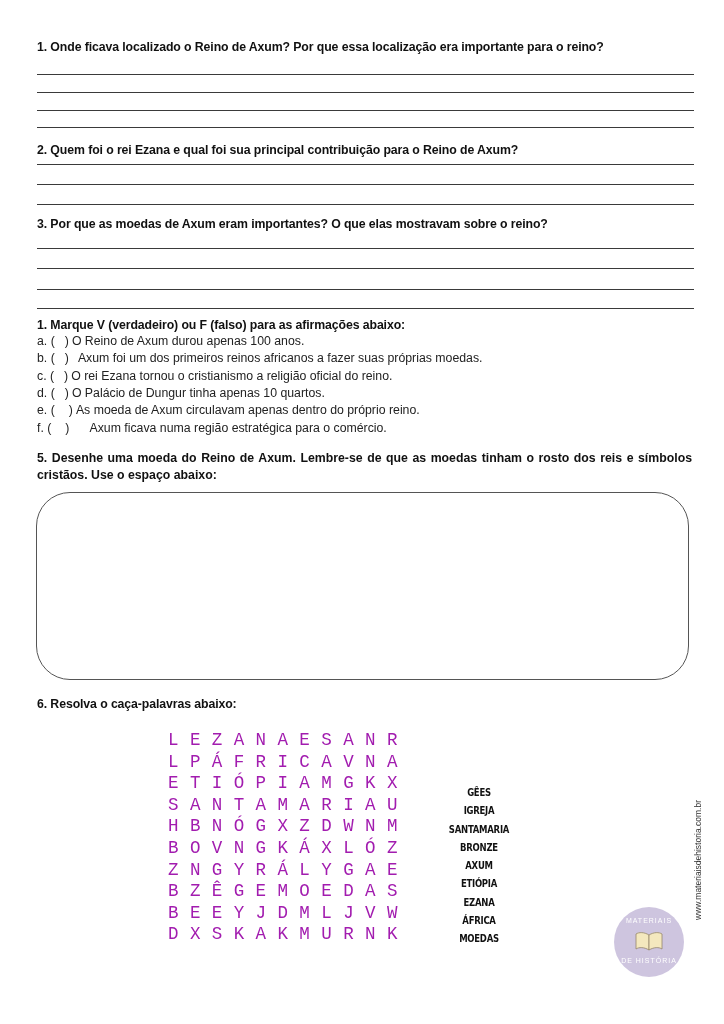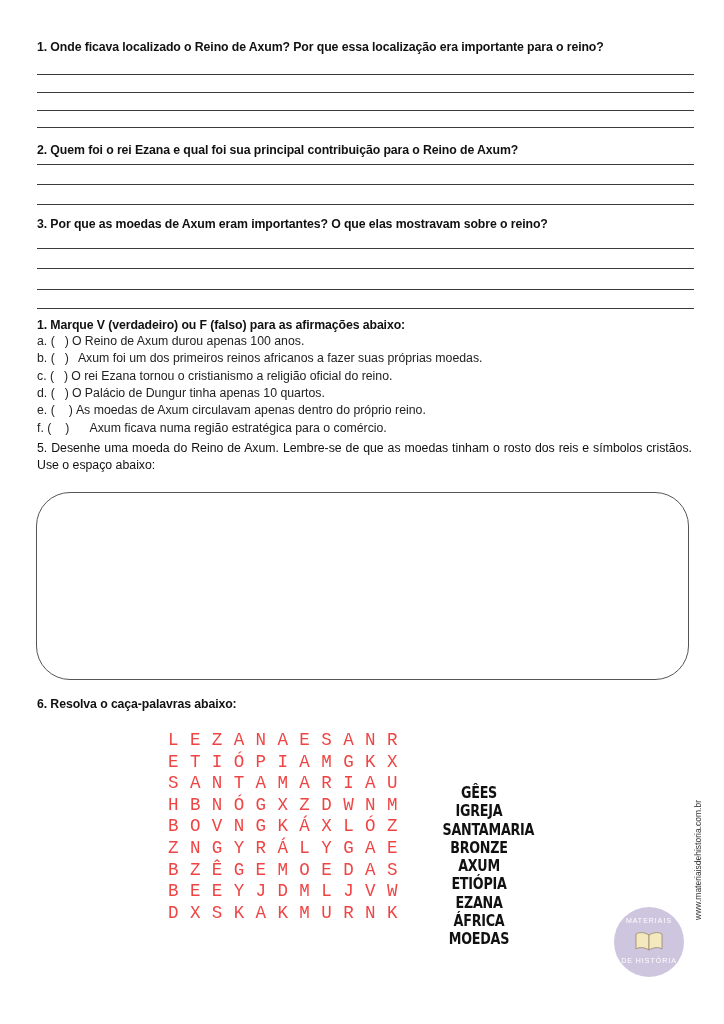--- a/index.html
+++ b/index.html
@@ -46,7 +46,7 @@
     <div class="tf" style="top: 351px;"><span>b. (</span><span style="display: inline-block; width: 10px;"></span><span>)</span><span style="margin-left: 9px;">Axum foi um dos primeiros reinos africanos a fazer suas próprias moedas.</span></div>
     <div class="tf" style="top: 369px;"><span>c. (</span><span style="display: inline-block; width: 10px;"></span><span>)</span><span style="margin-left: 3px;">O rei Ezana tornou o cristianismo a religião oficial do reino.</span></div>
     <div class="tf" style="top: 386px;"><span>d. (</span><span style="display: inline-block; width: 10px;"></span><span>)</span><span style="margin-left: 3px;">O Palácio de Dungur tinha apenas 10 quartos.</span></div>
-    <div class="tf" style="top: 403px;"><span>e. (</span><span style="display: inline-block; width: 14px;"></span><span>)</span><span style="margin-left: 3px;">As moedas de Axum circulavam apenas dentro do próprio reino.</span></div>
+    <div class="tf" style="top: 403px;"><span>e. (</span><span style="display: inline-block; width: 14px;"></span><span>)</span><span style="margin-left: 3px;">As moeda de Axum circulavam apenas dentro do próprio reino.</span></div>
     <div class="tf" style="top: 421px;"><span>f. (</span><span style="display: inline-block; width: 14px;"></span><span>)</span><span style="margin-left: 20px;">Axum ficava numa região estratégica para o comércio.</span></div>
   </div>
 

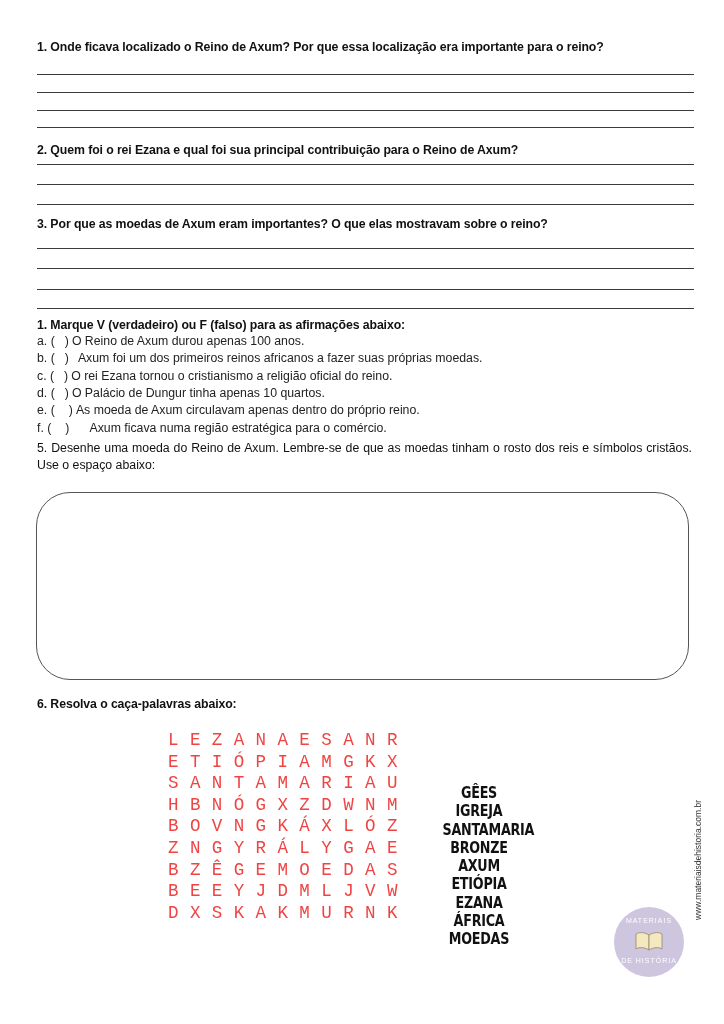--- a/index.html
+++ b/index.html
@@ -7,7 +7,7 @@
   .q-title { position:absolute; left:37px; font-weight:bold; font-size:12.3px; color:#111; white-space:nowrap; letter-spacing:-0.1px;text-align:right; }
   .line { position:absolute; left:37px; width:657px; height:0; border-top:1.3px solid #3a3a3a; }
   .tf { position:absolute; left:37px; font-size:12.3px; color:#222; white-space:nowrap; }
-  .q5 { position:absolute; left:37px; top:440px; width:655px; font-weight:normal; font-size:12.3px; line-height:17px; color:#111; text-align:justify; }
+  .q5 { position:absolute; left:37px; top:450px; width:655px; font-weight:bold; font-size:12.3px; line-height:17px; color:#111; text-align:justify; }
   .drawbox { position:absolute; left:36px; top:492px; width:651px; height:186px; border:1.3px solid #555; border-radius:34px; }
   .grid { position:absolute; left:168px; top:730px; font-family:"Liberation Mono", monospace; font-size:17.5px; color:#ef4444; }
   .grow { height:21.6px; line-height:21.6px; white-space:nowrap; }

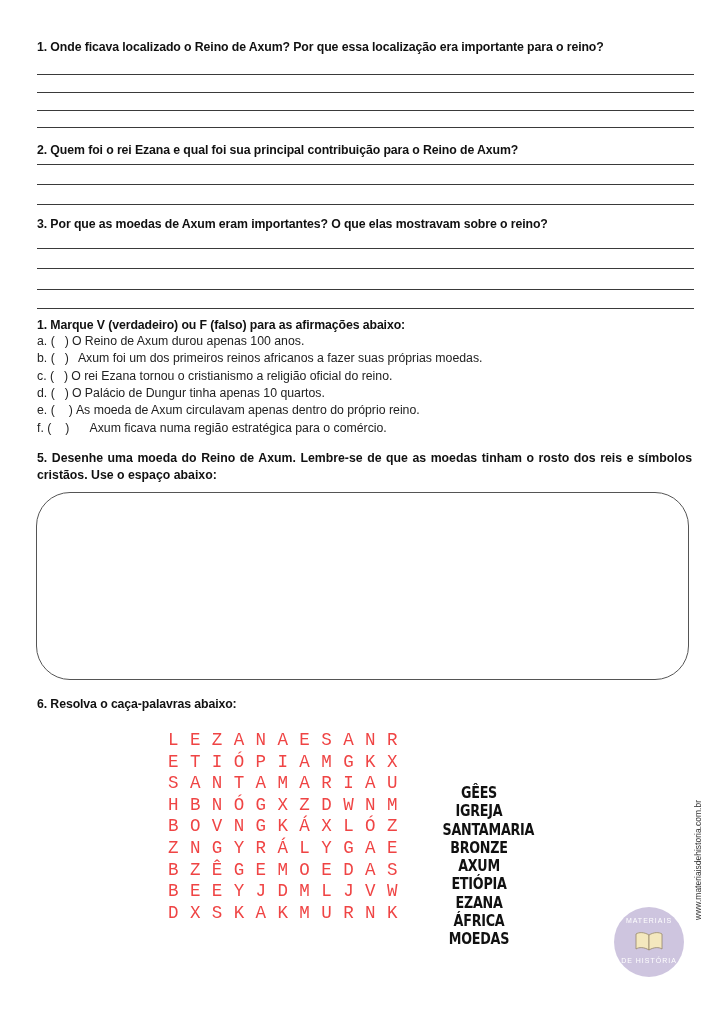--- a/index.html
+++ b/index.html
@@ -9,7 +9,7 @@
   .tf { position:absolute; left:37px; font-size:12.3px; color:#222; white-space:nowrap; }
   .q5 { position:absolute; left:37px; top:450px; width:655px; font-weight:bold; font-size:12.3px; line-height:17px; color:#111; text-align:justify; }
   .drawbox { position:absolute; left:36px; top:492px; width:651px; height:186px; border:1.3px solid #555; border-radius:34px; }
-  .grid { position:absolute; left:168px; top:730px; font-family:"Liberation Mono", monospace; font-size:17.5px; color:#ef4444; }
+  .grid { position:absolute; left:168px; top:730px; font-family:"Liberation Mono", monospace; font-size:17.5px; color:#a21caf; }
   .grow { height:21.6px; line-height:21.6px; white-space:nowrap; }
   .gcell { display:inline-block; width:21.9px; text-align:left; }
   .words { position:absolute; left:436px; top:784px; width:86px; text-align:center; font-family:"DejaVu Sans", sans-serif; font-weight:bold; font-size:15px; color:#111; }

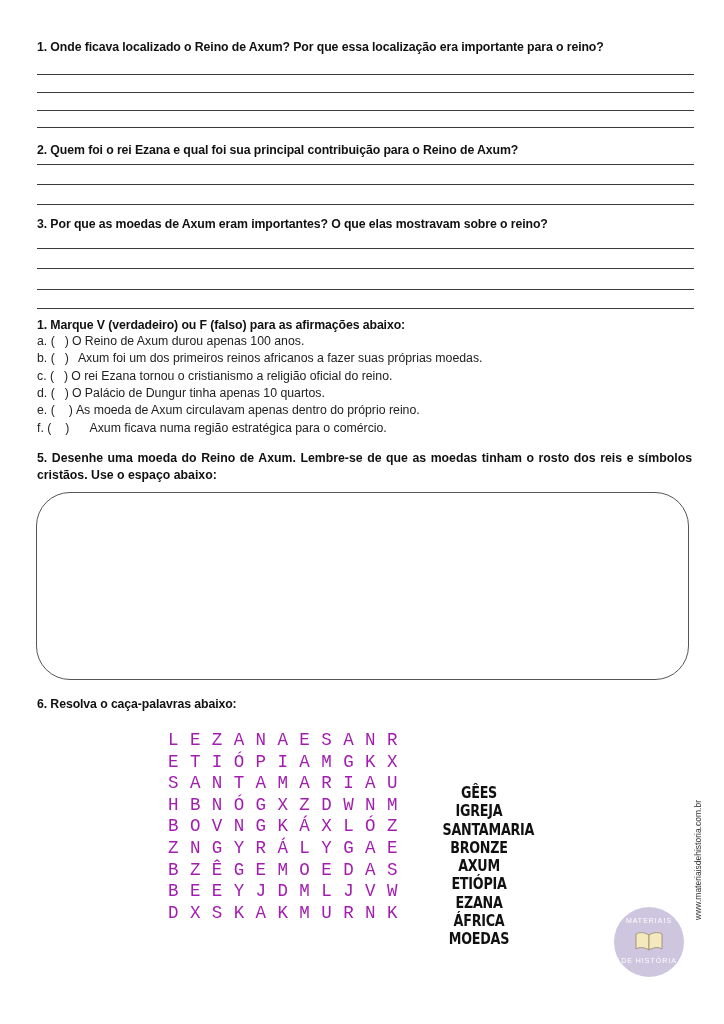--- a/index.html
+++ b/index.html
@@ -56,6 +56,7 @@
 <div class="q-title" style="top:697px;">6. Resolva o caça-palavras abaixo:</div>
 <div class="grid" id="grid">
     <div class="grow"><span class="gcell">L</span><span class="gcell">E</span><span class="gcell">Z</span><span class="gcell">A</span><span class="gcell">N</span><span class="gcell">A</span><span class="gcell">E</span><span class="gcell">S</span><span class="gcell">A</span><span class="gcell">N</span><span class="gcell">R</span></div>
+    <div class="grow"><span class="gcell">L</span><span class="gcell">P</span><span class="gcell">Á</span><span class="gcell">F</span><span class="gcell">R</span><span class="gcell">I</span><span class="gcell">C</span><span class="gcell">A</span><span class="gcell">V</span><span class="gcell">N</span><span class="gcell">A</span></div>
     <div class="grow"><span class="gcell">E</span><span class="gcell">T</span><span class="gcell">I</span><span class="gcell">Ó</span><span class="gcell">P</span><span class="gcell">I</span><span class="gcell">A</span><span class="gcell">M</span><span class="gcell">G</span><span class="gcell">K</span><span class="gcell">X</span></div>
     <div class="grow"><span class="gcell">S</span><span class="gcell">A</span><span class="gcell">N</span><span class="gcell">T</span><span class="gcell">A</span><span class="gcell">M</span><span class="gcell">A</span><span class="gcell">R</span><span class="gcell">I</span><span class="gcell">A</span><span class="gcell">U</span></div>
     <div class="grow"><span class="gcell">H</span><span class="gcell">B</span><span class="gcell">N</span><span class="gcell">Ó</span><span class="gcell">G</span><span class="gcell">X</span><span class="gcell">Z</span><span class="gcell">D</span><span class="gcell">W</span><span class="gcell">N</span><span class="gcell">M</span></div>

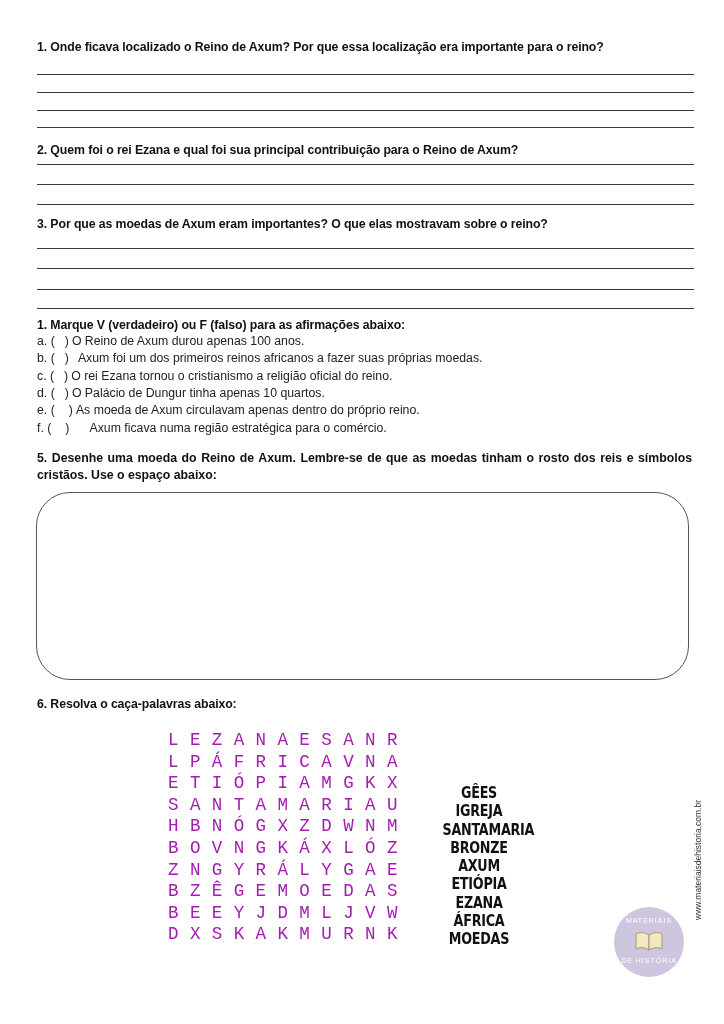--- a/index.html
+++ b/index.html
@@ -12,7 +12,7 @@
   .grid { position:absolute; left:168px; top:730px; font-family:"Liberation Mono", monospace; font-size:17.5px; color:#a21caf; }
   .grow { height:21.6px; line-height:21.6px; white-space:nowrap; }
   .gcell { display:inline-block; width:21.9px; text-align:left; }
-  .words { position:absolute; left:436px; top:784px; width:86px; text-align:center; font-family:"DejaVu Sans", sans-serif; font-weight:bold; font-size:15px; color:#111; }
+  .words { position:absolute; left:436px; top:784px; width:86px; text-align:center; font-family:"DejaVu Sans", sans-serif; font-weight:bold; font-size:10px; color:#111; }
   .words div { height:18.3px; line-height:18.3px; letter-spacing:-0.3px; transform:scaleX(0.85); }
   .logo { position:absolute; left:614px; top:907px; width:70px; height:70px; border-radius:50%; background:#c9bfdc; opacity:0.9; }
   .logo-top { position:absolute; left:0; top:10px; width:70px; text-align:center; font-size:7px; color:#fff; letter-spacing:1px; }

